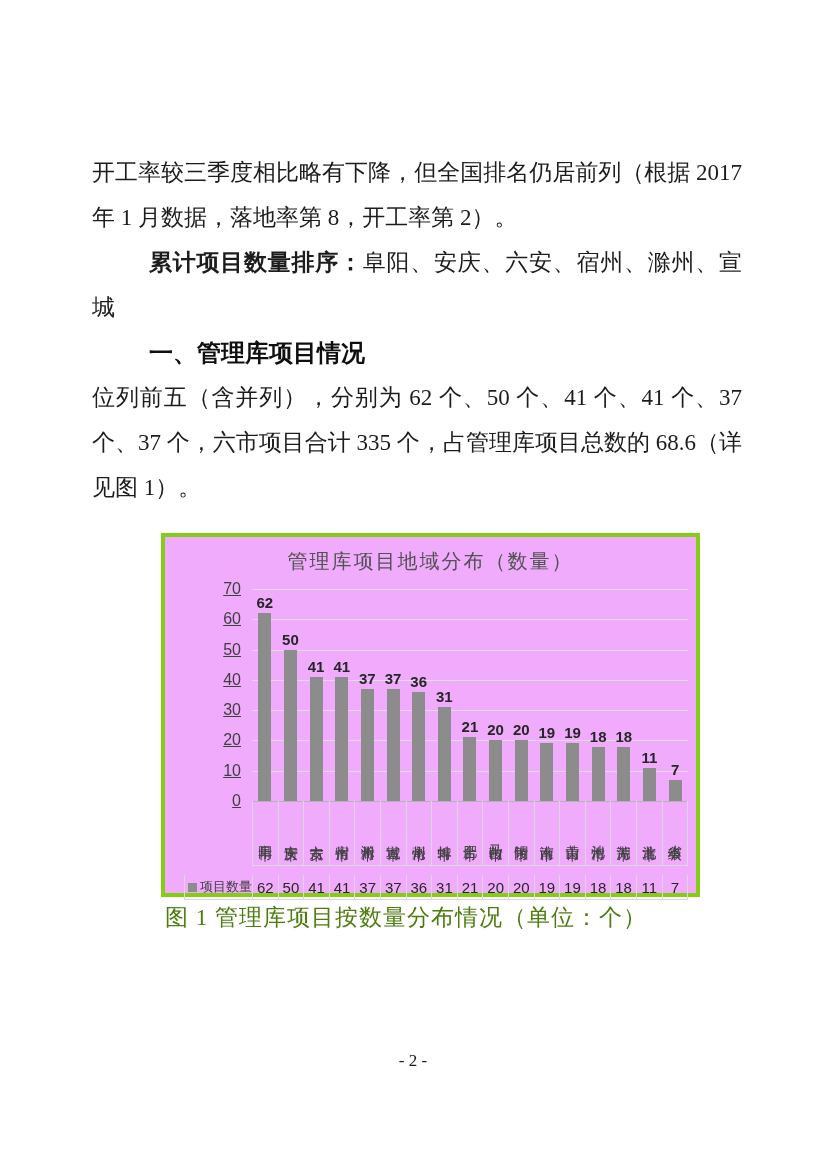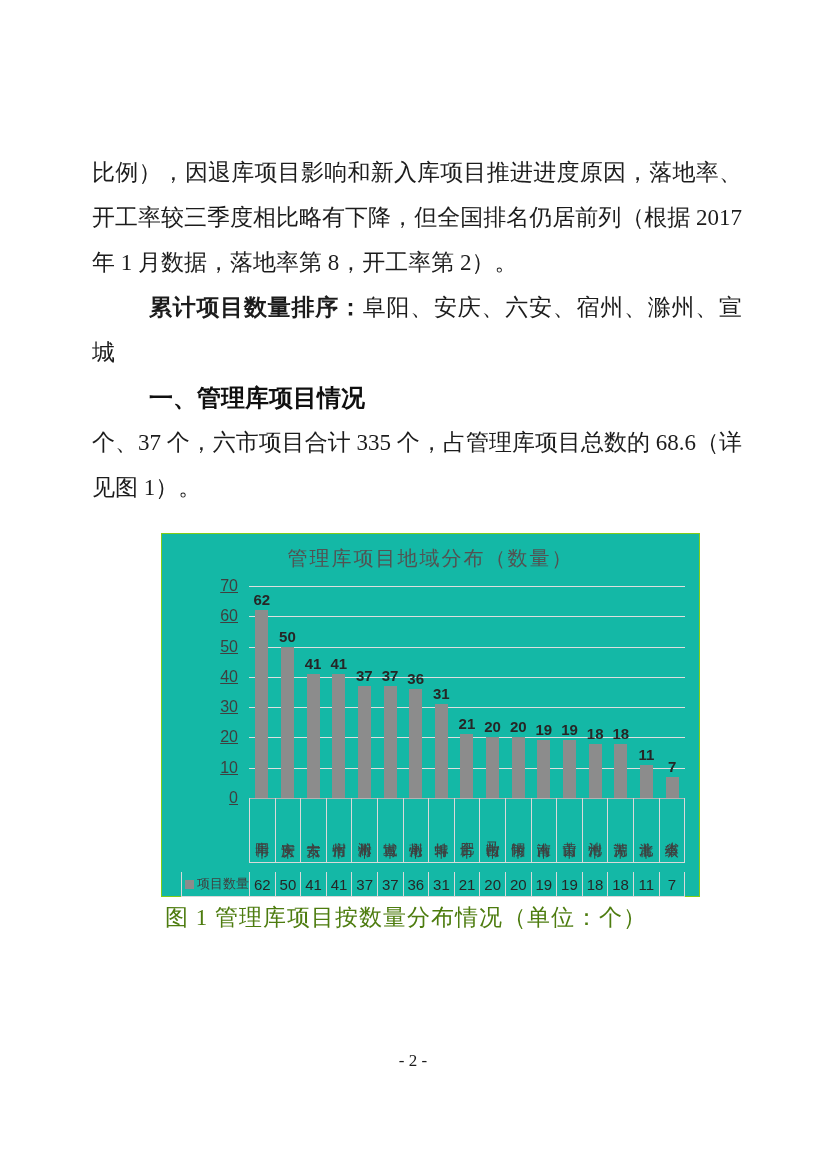--- a/index.html
+++ b/index.html
@@ -155,7 +155,6 @@
 <div class="page">
 
   <div class="text-block">
-    <div class="line fill">比例），因退库项目影响和新入库项目推进进度原因，落地率、</div>
     <div class="line fill">开工率较三季度相比略有下降，但全国排名仍居前列（根据 2017</div>
     <div class="line lastline">年 1 月数据，落地率第 8，开工率第 2）。</div>
     <div class="line fill indent"><span class="lead-bold">累计项目数量排序：</span><span>阜阳、安庆、六安、宿州、滁州、宣城</span></div>

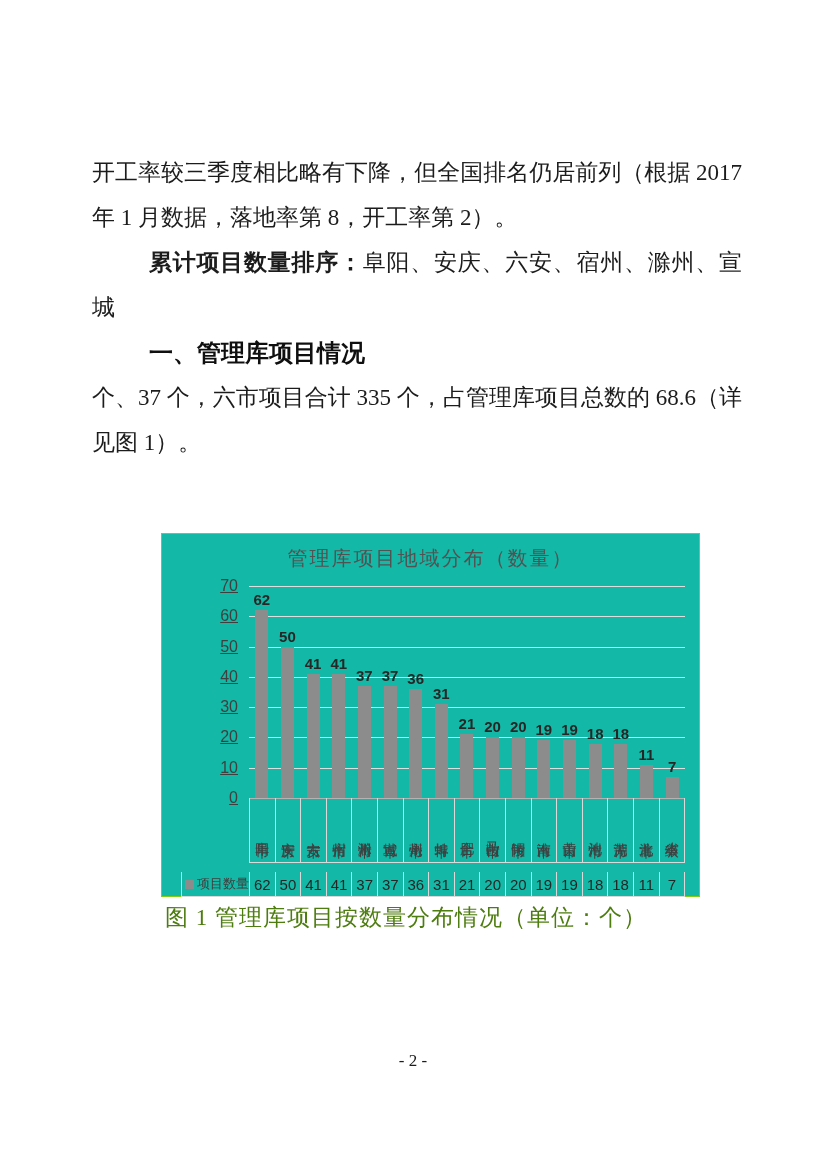--- a/index.html
+++ b/index.html
@@ -159,6 +159,7 @@
     <div class="line lastline">年 1 月数据，落地率第 8，开工率第 2）。</div>
     <div class="line fill indent"><span class="lead-bold">累计项目数量排序：</span><span>阜阳、安庆、六安、宿州、滁州、宣城</span></div>
     <div class="line heading">一、管理库项目情况</div>
+    <div class="line fill">位列前五（含并列），分别为 62 个、50 个、41 个、41 个、37</div>
     <div class="line fill">个、37 个，六市项目合计 335 个，占管理库项目总数的 68.6（详</div>
     <div class="line lastline">见图 1）。</div>
   </div>

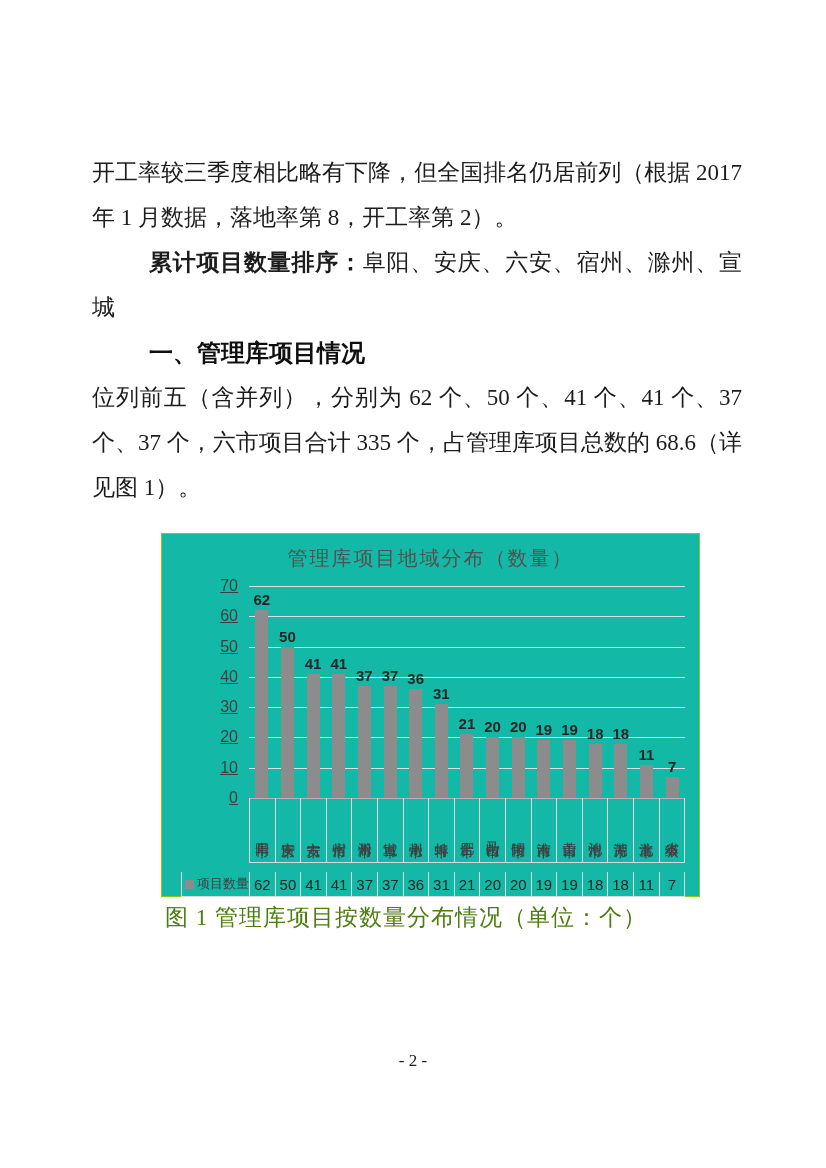--- a/index.html
+++ b/index.html
@@ -37,8 +37,8 @@
     position: absolute;
     left: 161px; top: 533px;
     width: 539px; height: 364px;
-    background: #14b8a6;
-    border: 1px solid #84cc16;
+    background: #f0abfc;
+    border: 4px solid #84cc16;
     font-family: "Liberation Sans", "DejaVu Sans", sans-serif;
     color: #3f3f3f;
   }

